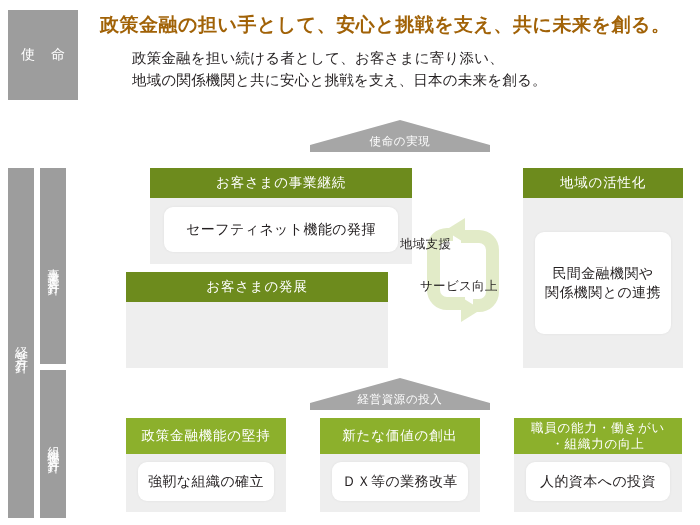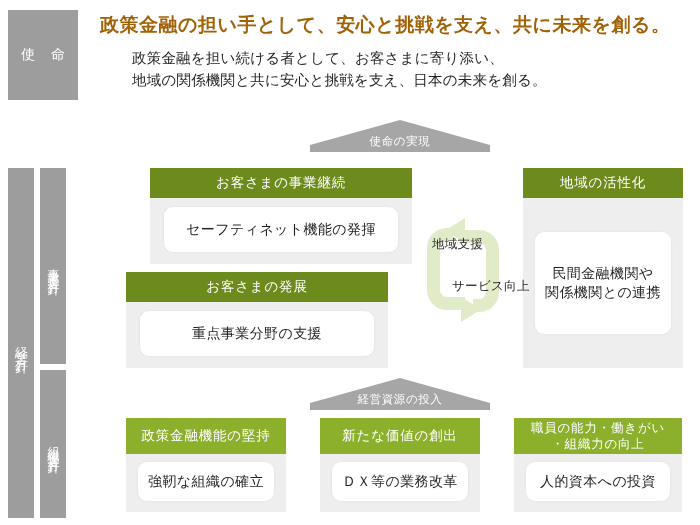--- a/index.html
+++ b/index.html
@@ -149,7 +149,7 @@
 
   
   #cycle-graphic { left: 415px; top: 218px; width: 96px; height: 104px; }
-  #cycle-labels { left: 398px; top: 236px; width: 130px; height: 70px; margin-left: 32px; }
+  #cycle-labels { left: 398px; top: 236px; width: 130px; height: 70px; }
   .cycle-label {
     position: absolute;
     font-size: 12.5px;

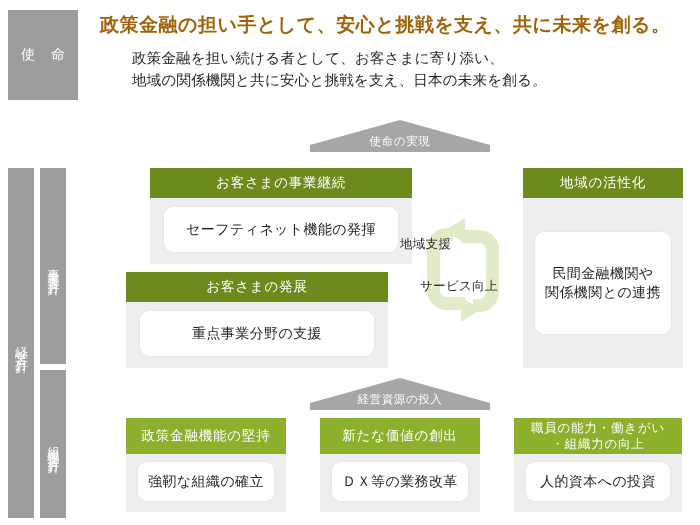--- a/index.html
+++ b/index.html
@@ -187,9 +187,6 @@
 
   <div class="abs card" id="card-growth">
     <div class="hdr dark">お客さまの発展</div>
-    <div class="body">
-      <div class="pill">重点事業分野の支援</div>
-    </div>
   </div>
 
   <div class="abs card" id="card-region">

